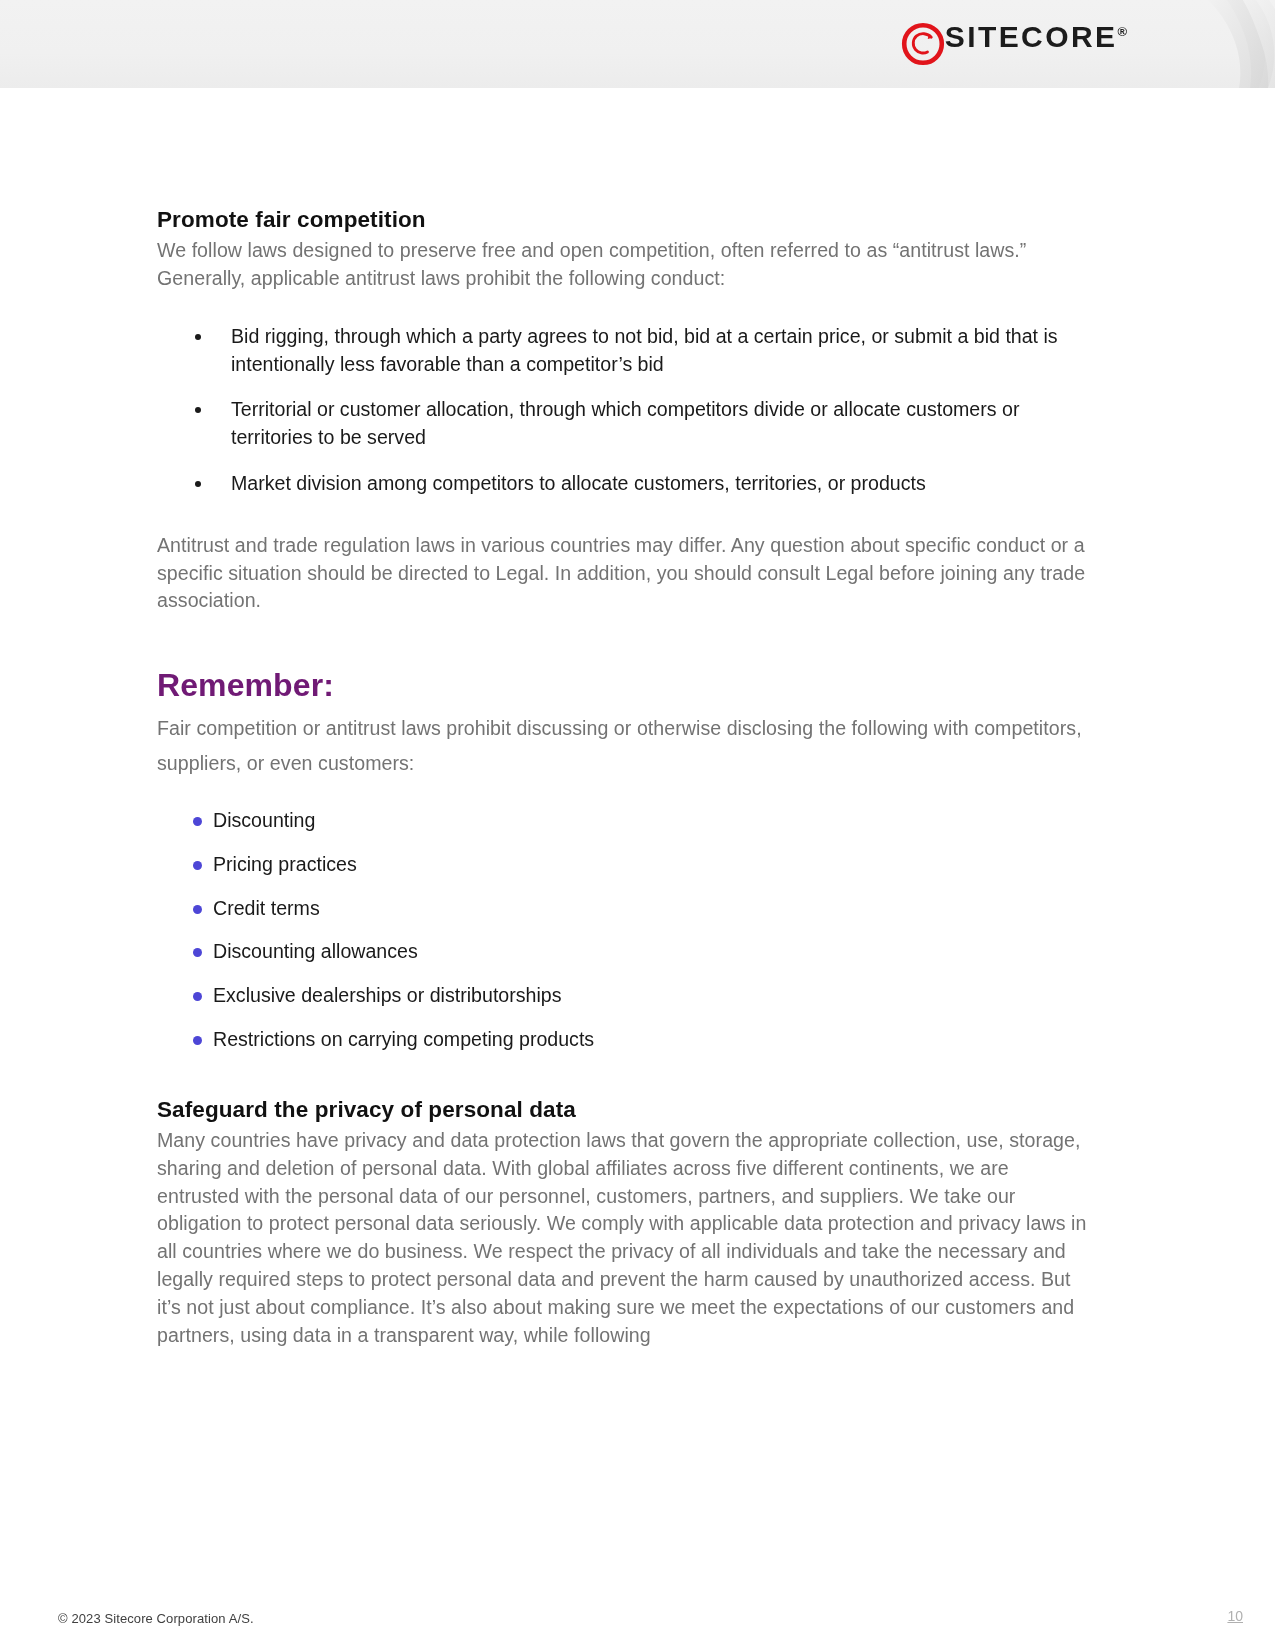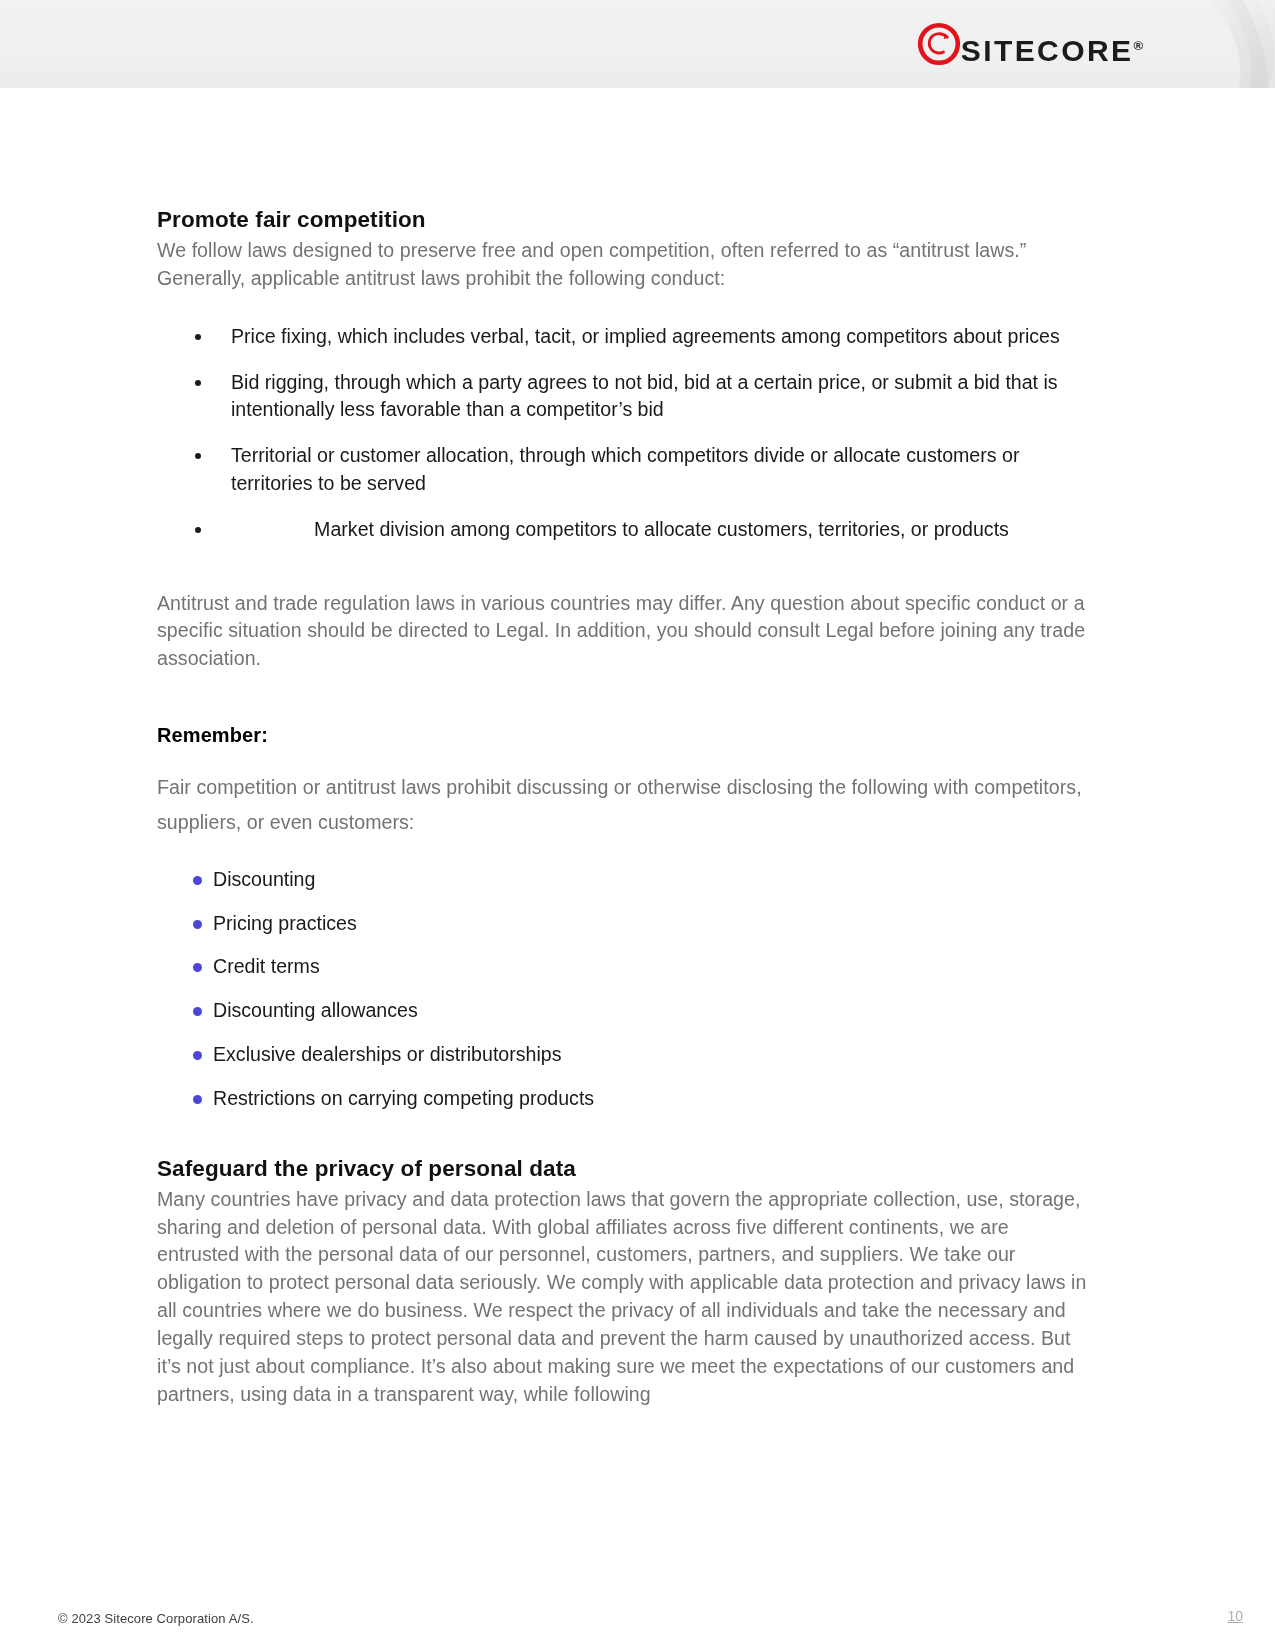--- a/index.html
+++ b/index.html
@@ -35,10 +35,10 @@
   }
   .logo-wrap {
     position: absolute;
-    right: 132px;
+    right: 148px;
     top: 22px;
     display: flex;
-    align-items: flex-end;
+    align-items: flex-start;
   }
   .logo-mark {
     width: 44px;

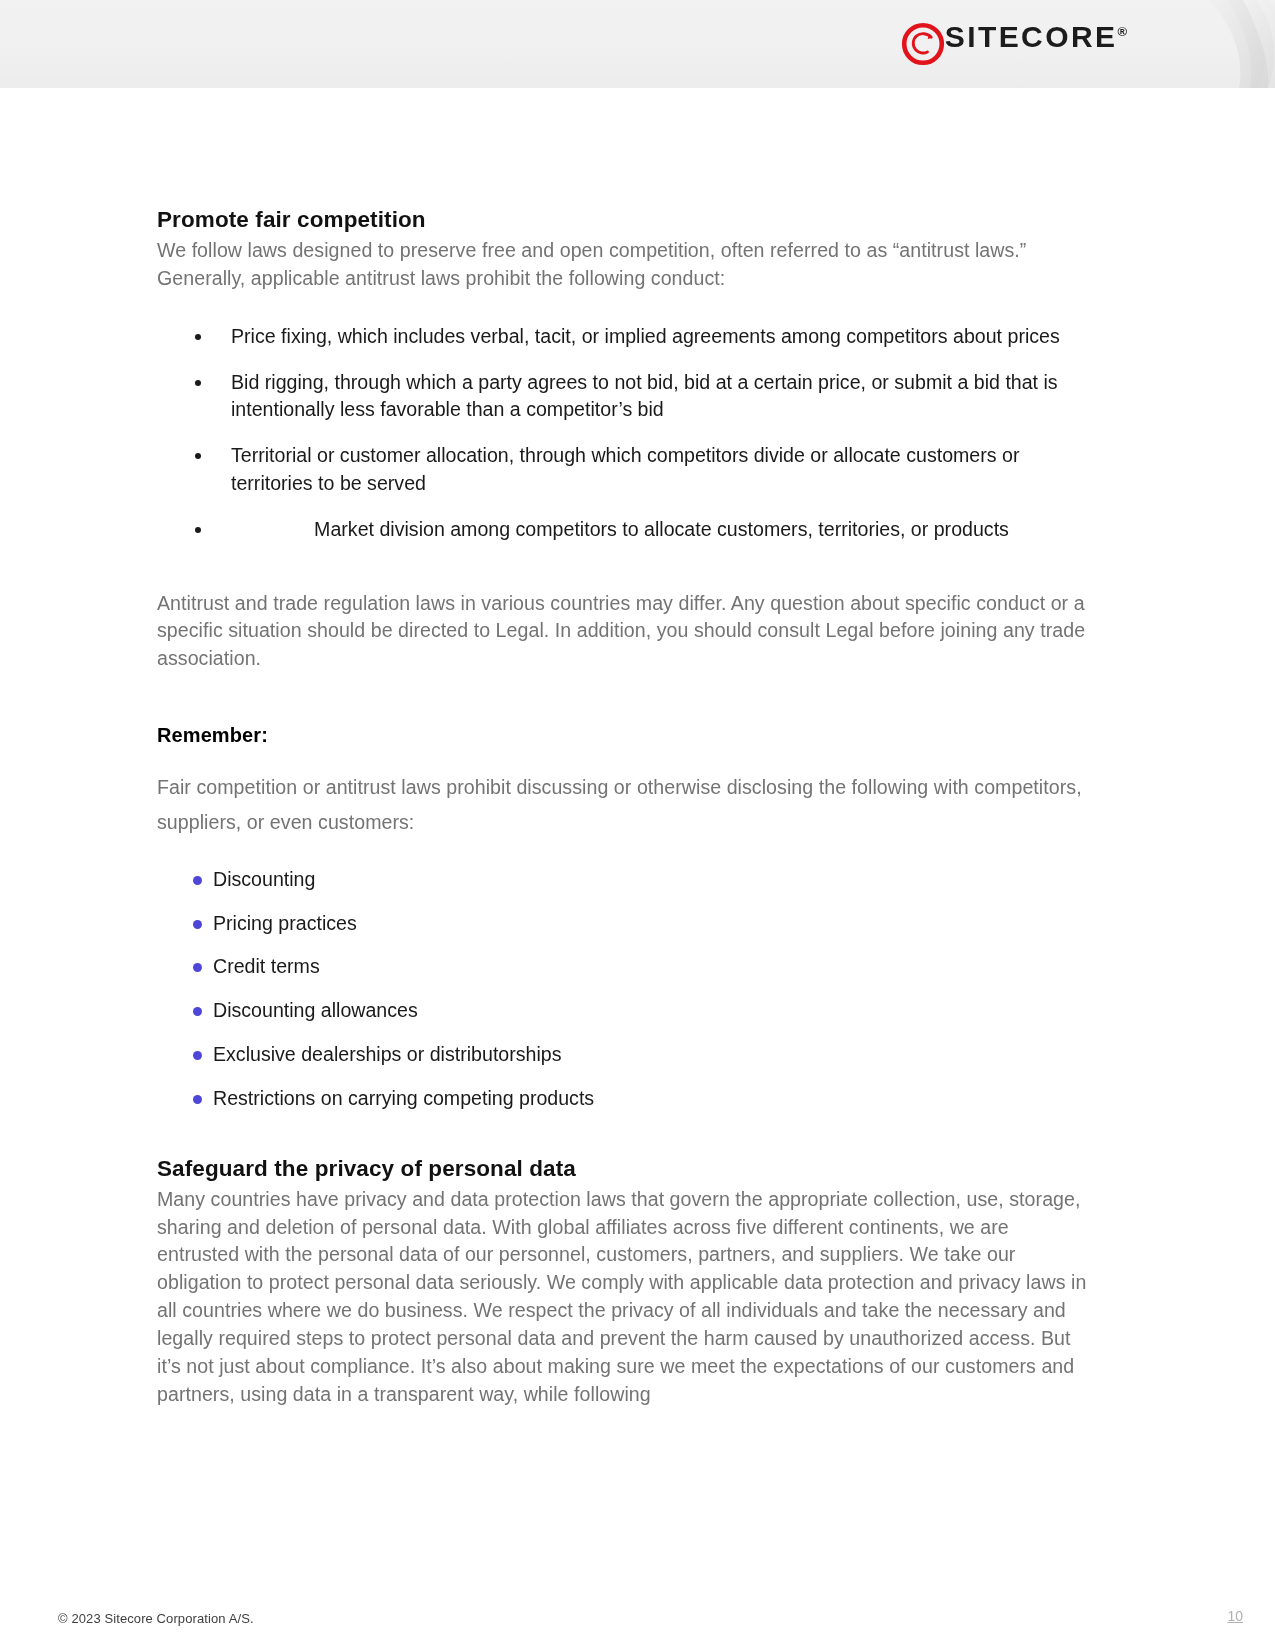--- a/index.html
+++ b/index.html
@@ -221,7 +221,6 @@
     <div class="gap-30"></div>
 
     <ul class="bul dark">
-      <li>Price fixing, which includes verbal, tacit, or implied agreements among competitors about prices</li>
       <li>Bid rigging, through which a party agrees to not bid, bid at a certain price, or submit a bid that is intentionally less favorable than a competitor’s bid</li>
       <li>Territorial or customer allocation, through which competitors divide or allocate customers or territories to be served</li>
       <li>Market division among competitors to allocate customers, territories, or products</li>

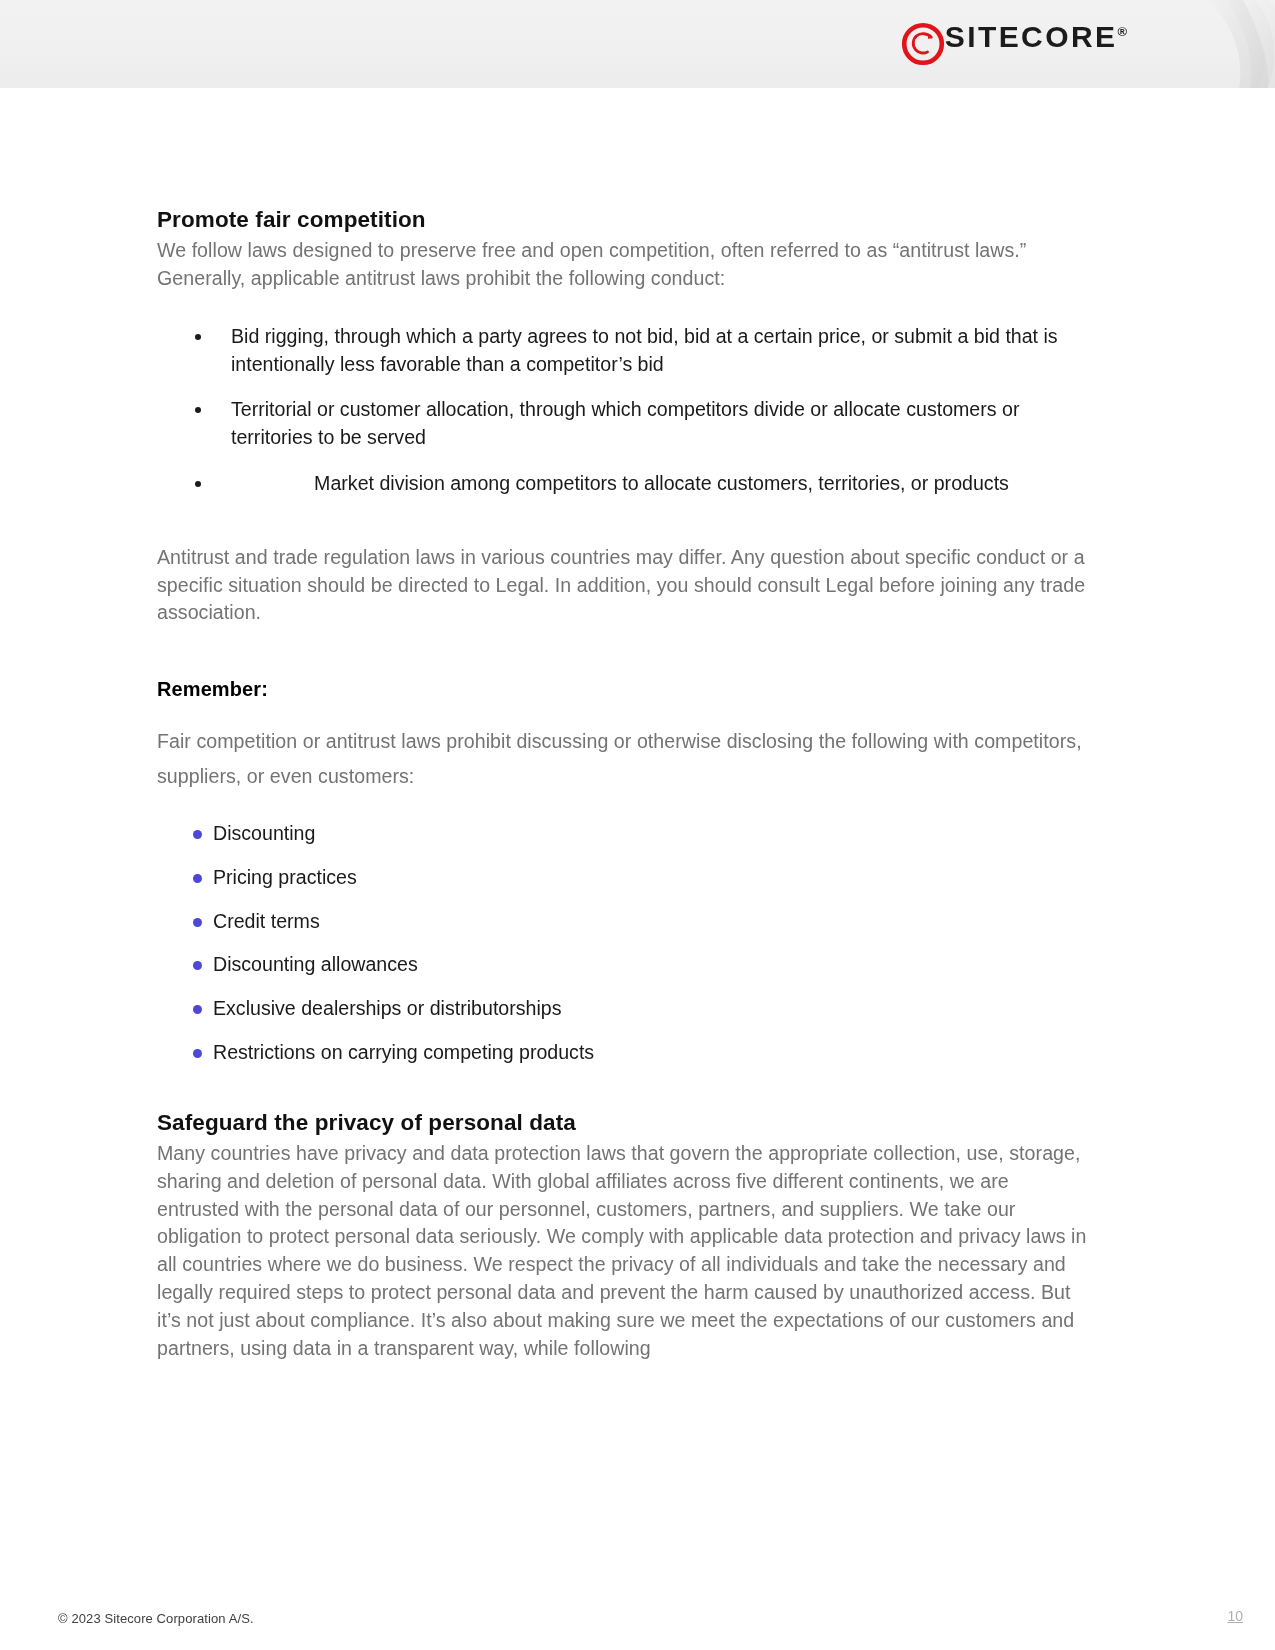--- a/index.html
+++ b/index.html
@@ -122,7 +122,7 @@
     margin-bottom: 18px;
     color: #1a1a1a;
   }
-  ul.bul.dark > li:last-child { margin-bottom: 12px; text-align: center; }
+  ul.bul.dark > li:last-child { margin-bottom: 0; }
   ul.bul.dark > li::before {
     content: "";
     position: absolute;

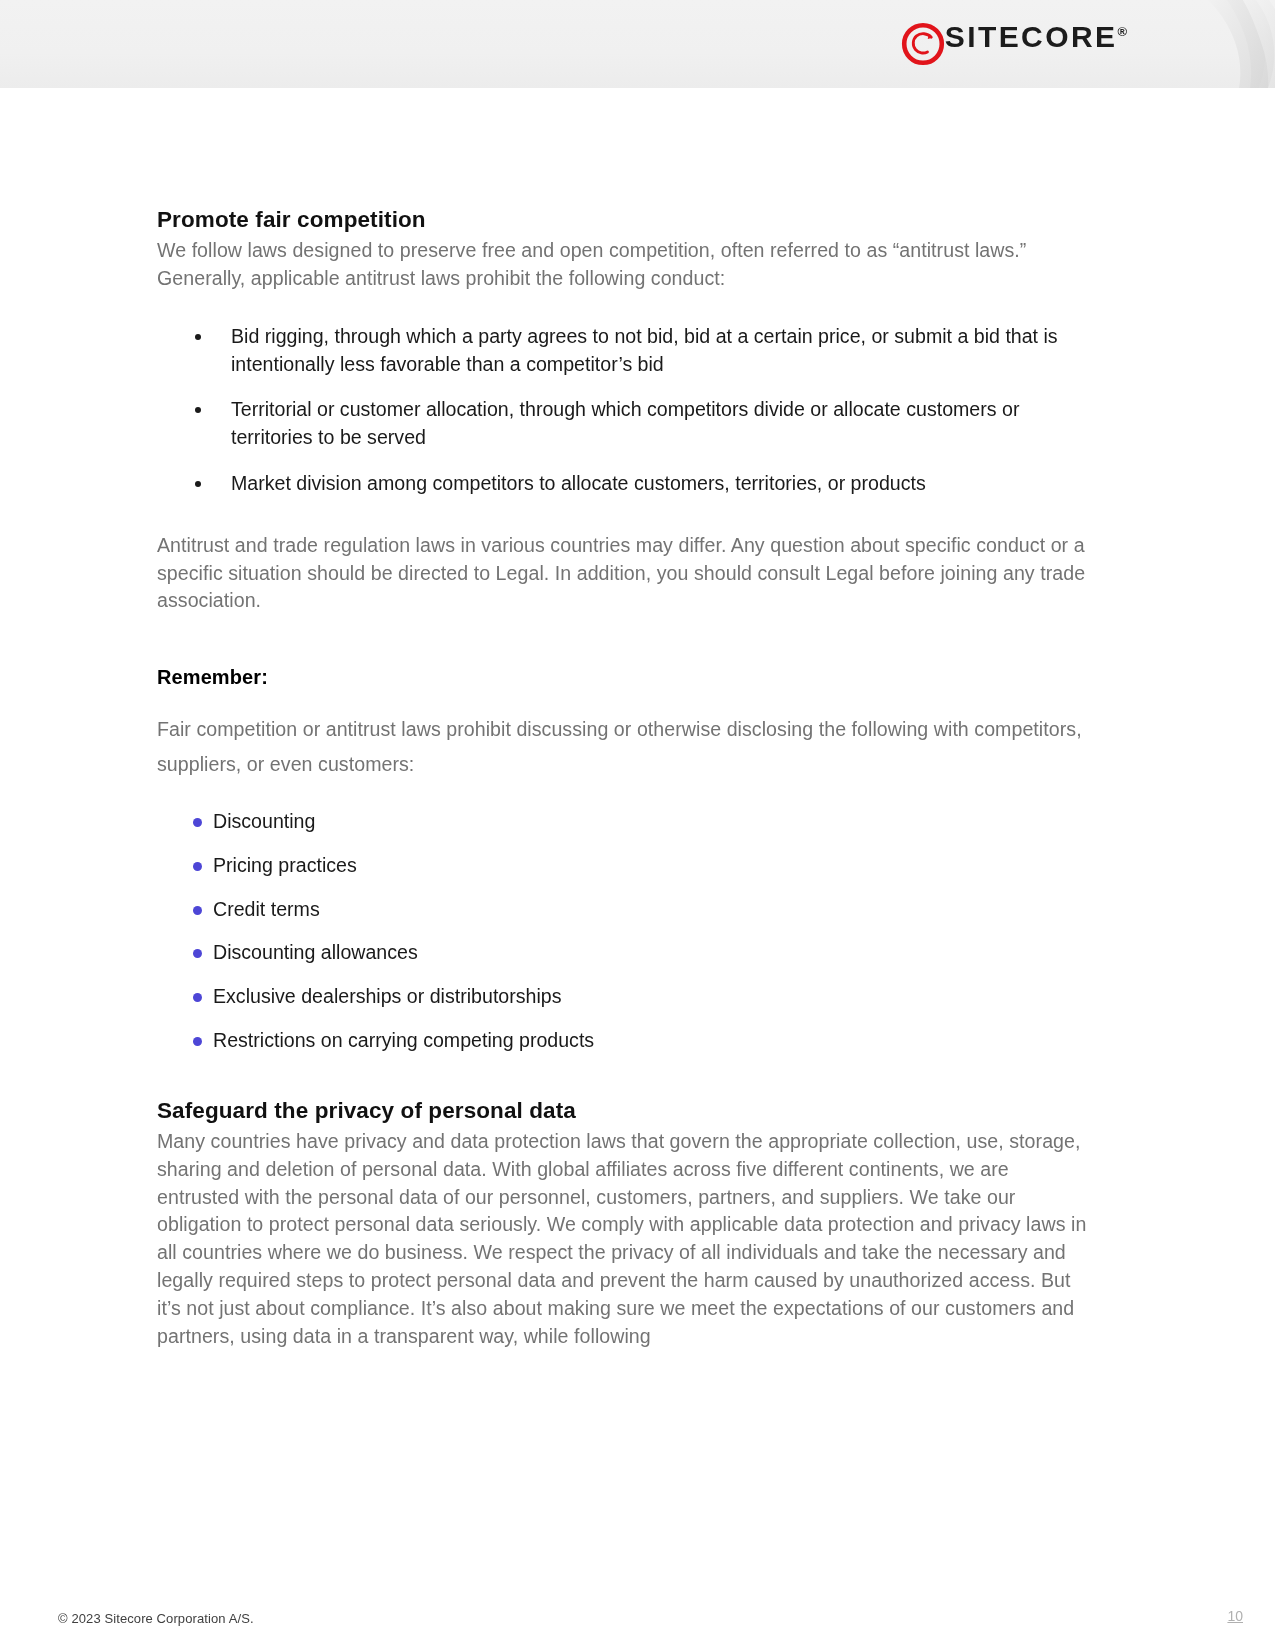--- a/index.html
+++ b/index.html
@@ -86,9 +86,9 @@
     letter-spacing: 0.1px;
   }
   h2.sec-title.red {
-    color: #000000;
-    font-size: 20px;
-    margin-bottom: 22px;
+    color: #701a75;
+    font-size: 32px;
+    margin-bottom: 6px;
   }
 
   p.body-text {

